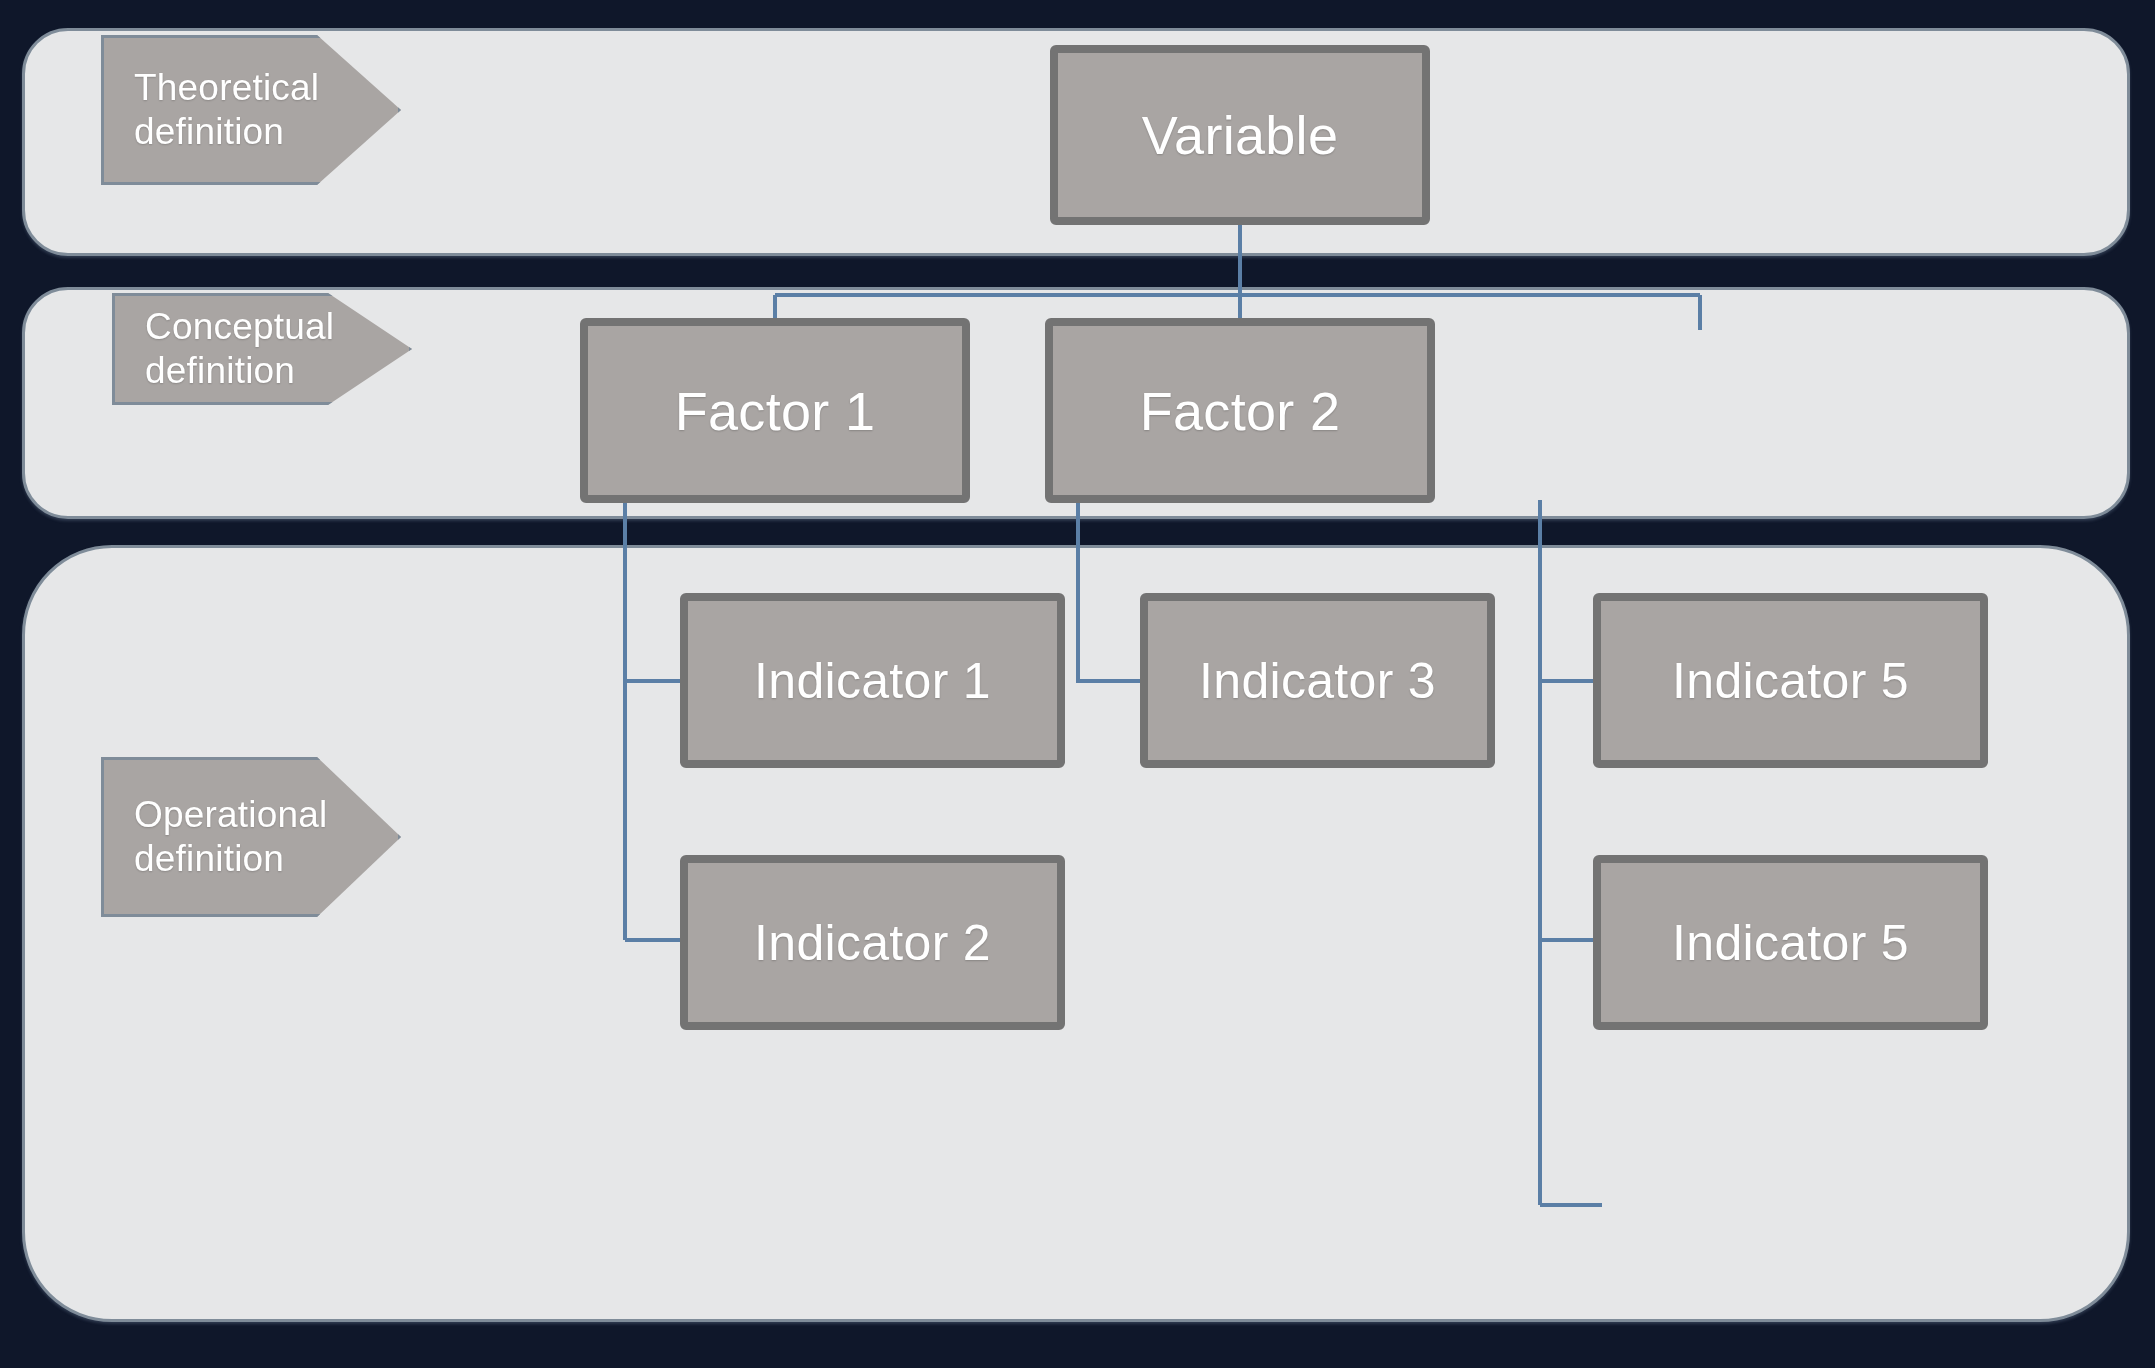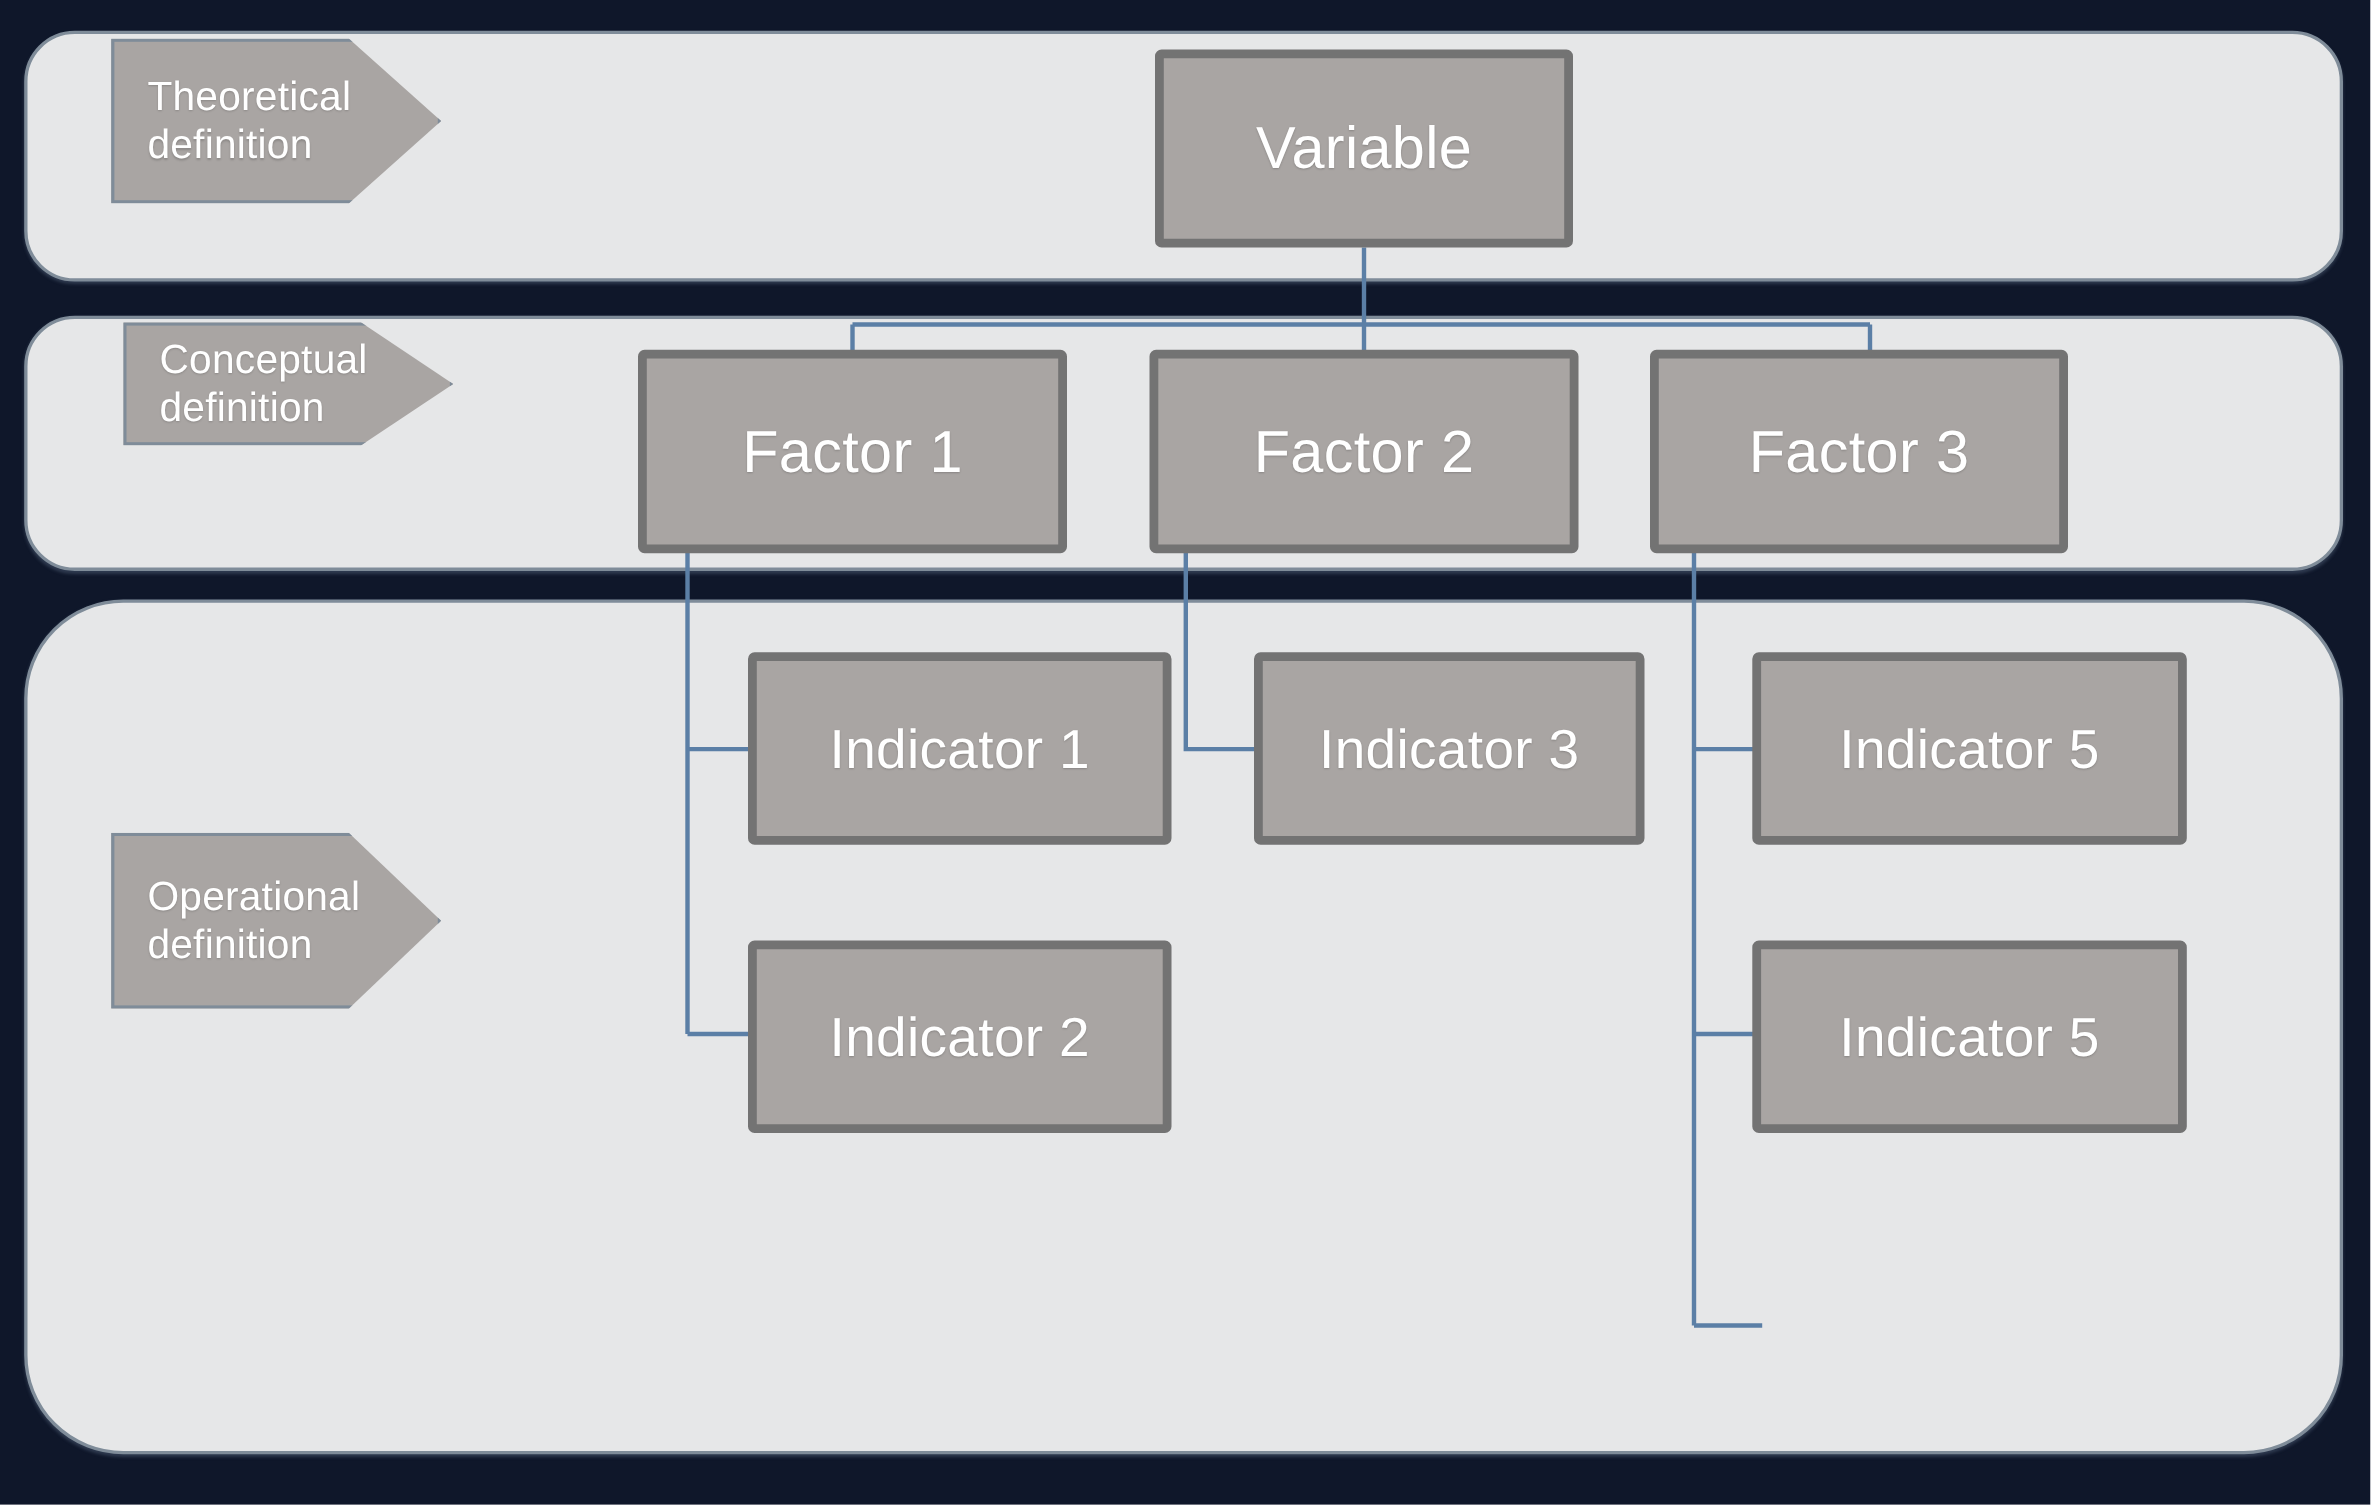--- a/index.html
+++ b/index.html
@@ -159,7 +159,6 @@
 
   <div class="node" id="node-factor1">Factor 1</div>
   <div class="node" id="node-factor2">Factor 2</div>
-  <div class="node" id="node-factor3">Factor 3</div>
 
   <div class="node small" id="node-ind1">Indicator 1</div>
   <div class="node small" id="node-ind2">Indicator 2</div>

